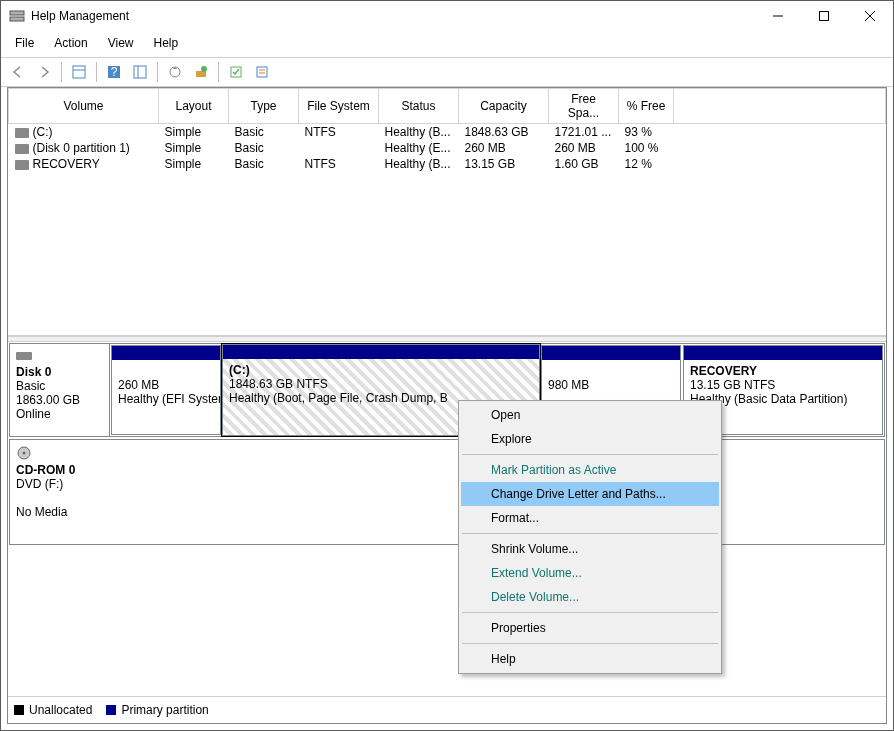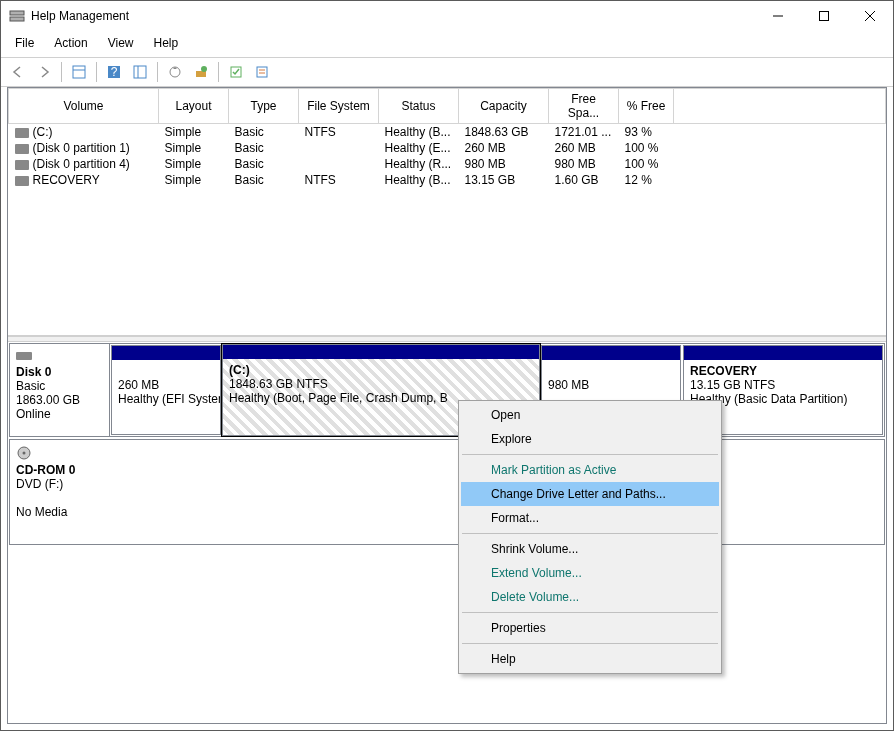--- a/index.html
+++ b/index.html
@@ -181,17 +181,6 @@
             <td></td>
           </tr>
           <tr>
-            <td><span class="vol-icon"></span>(Disk 0 partition 4)</td>
-            <td>Simple</td>
-            <td>Basic</td>
-            <td></td>
-            <td>Healthy (R...</td>
-            <td>980 MB</td>
-            <td>980 MB</td>
-            <td>100 %</td>
-            <td></td>
-          </tr>
-          <tr>
             <td><span class="vol-icon"></span>RECOVERY</td>
             <td>Simple</td>
             <td>Basic</td>

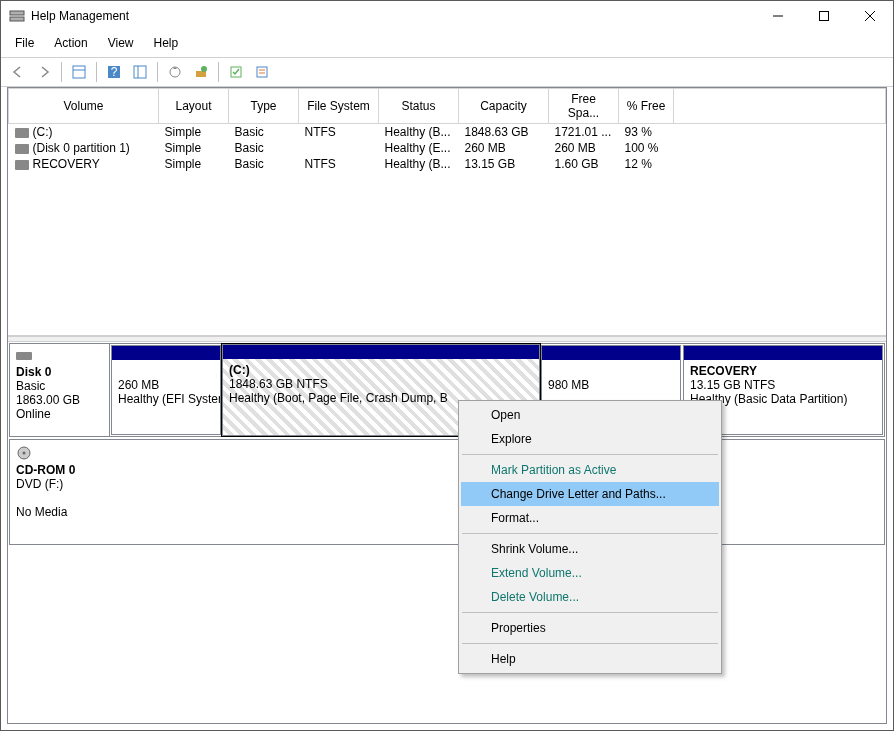--- a/index.html
+++ b/index.html
@@ -252,6 +252,16 @@
       <div class="parts"></div>
     </div>
     <div style="flex:1"></div>
+    <div class="legend">
+      <span>
+          <span class="sw black"></span>
+          <span>Unallocated</span>
+        </span>
+      <span>
+          <span class="sw navy"></span>
+          <span>Primary partition</span>
+        </span>
+    </div>
 
     <div class="ctxmenu" style="left:450px; top:58px;">
       <div class="ctxitem">Open</div>

